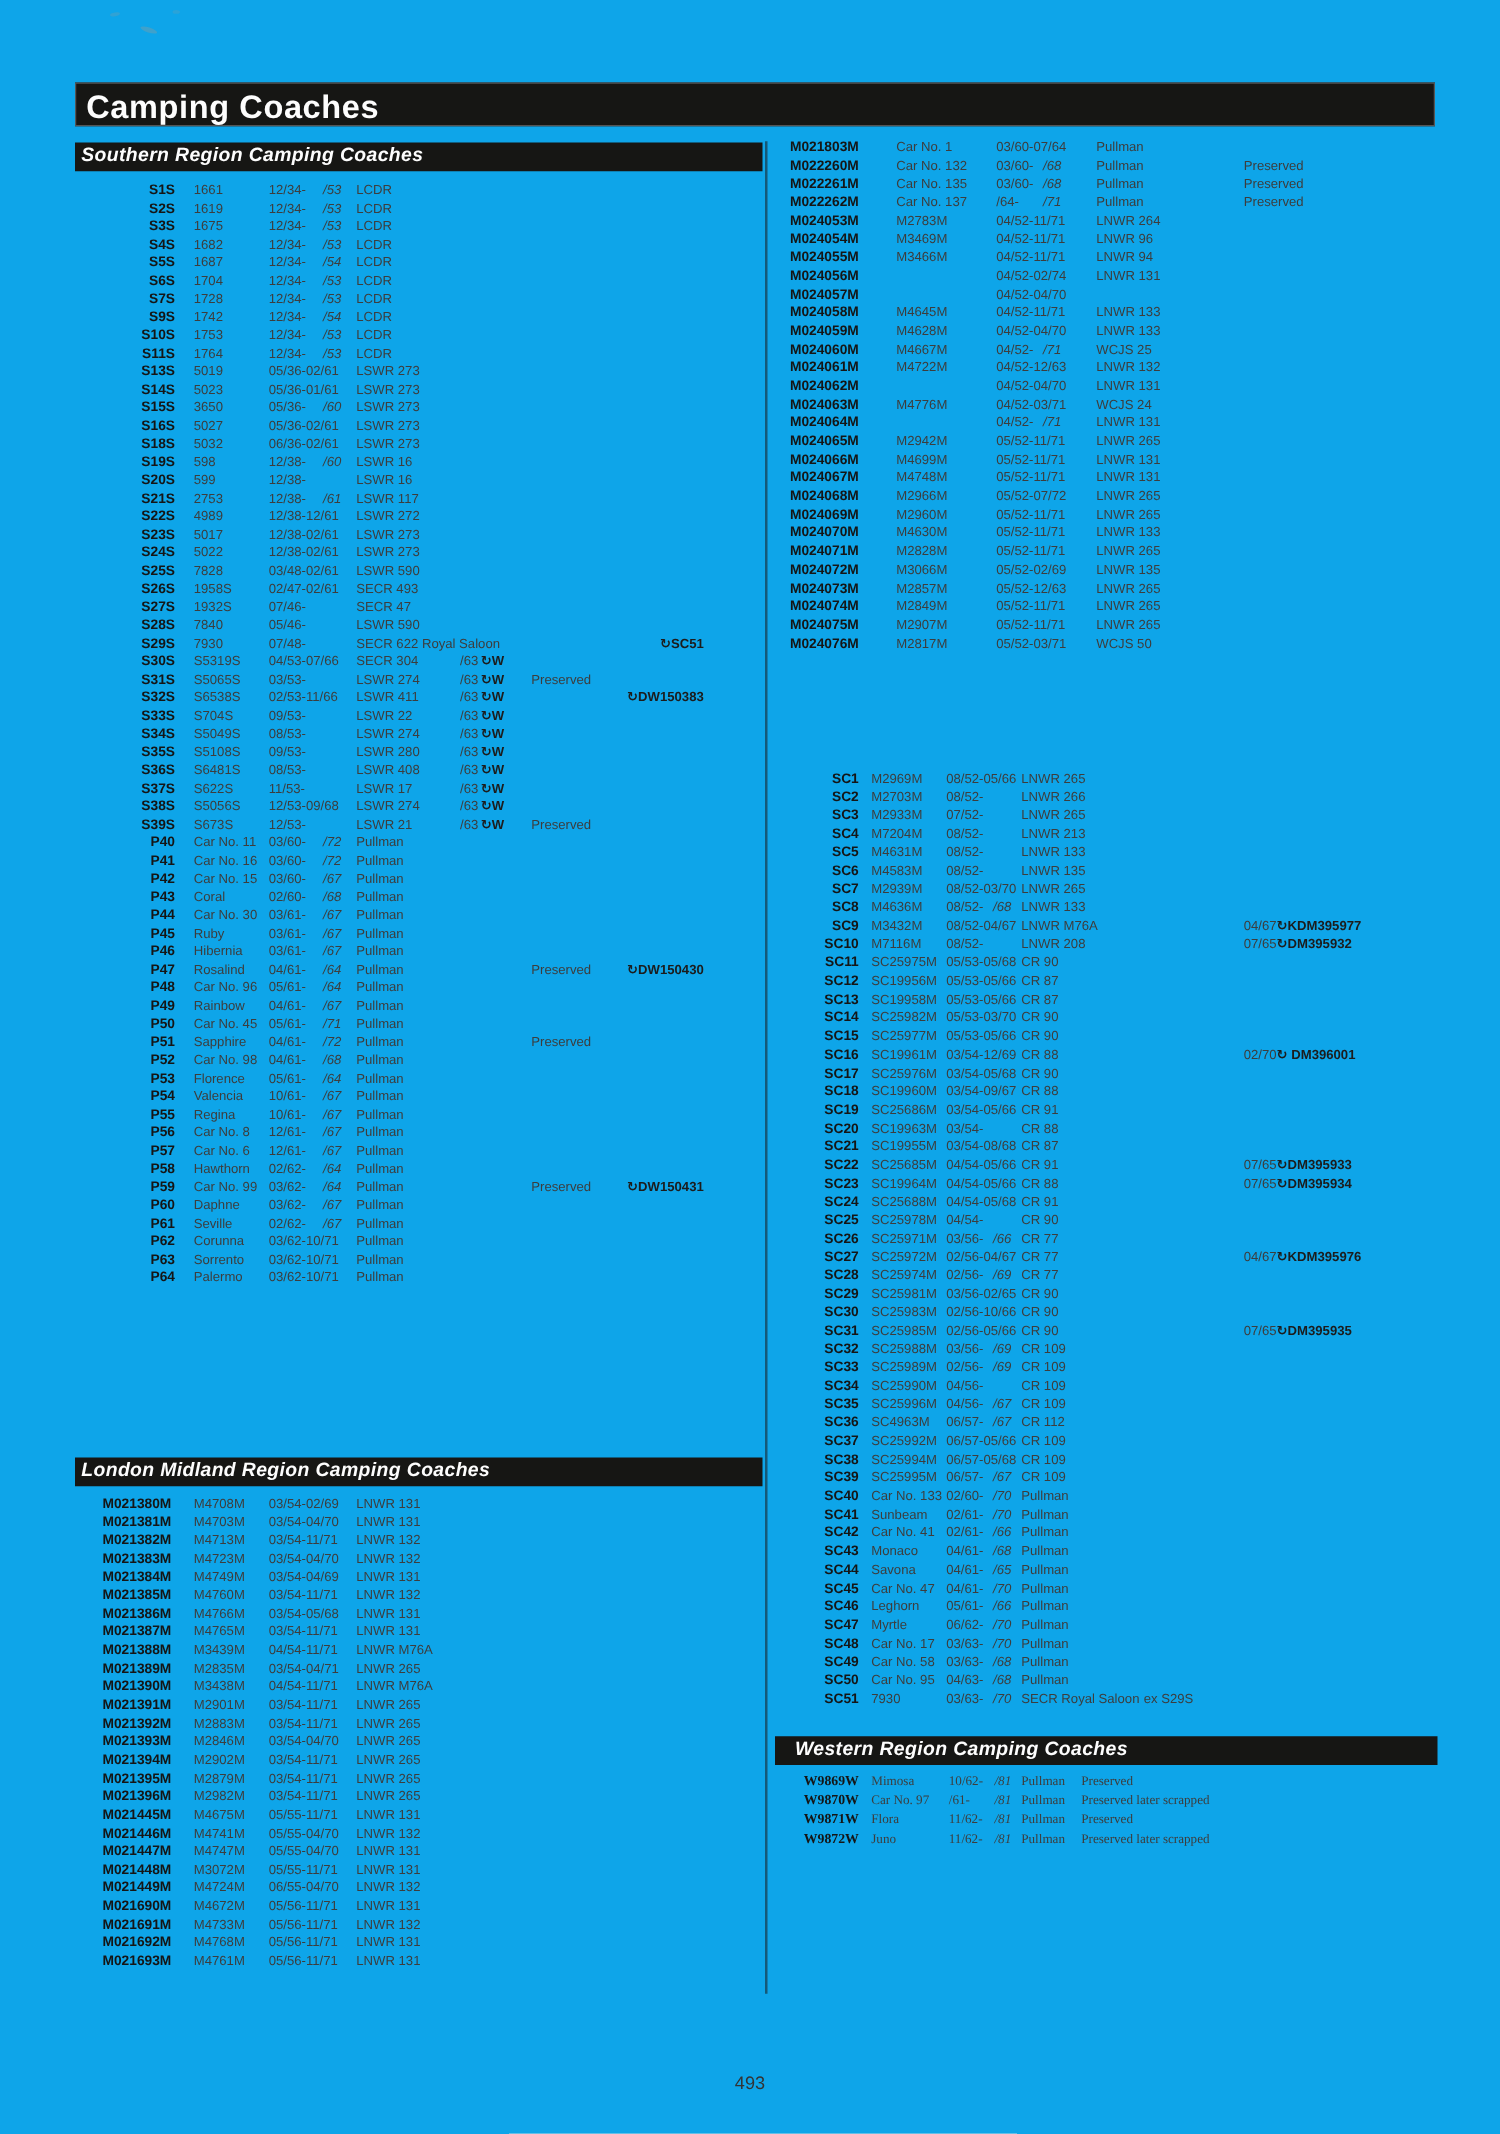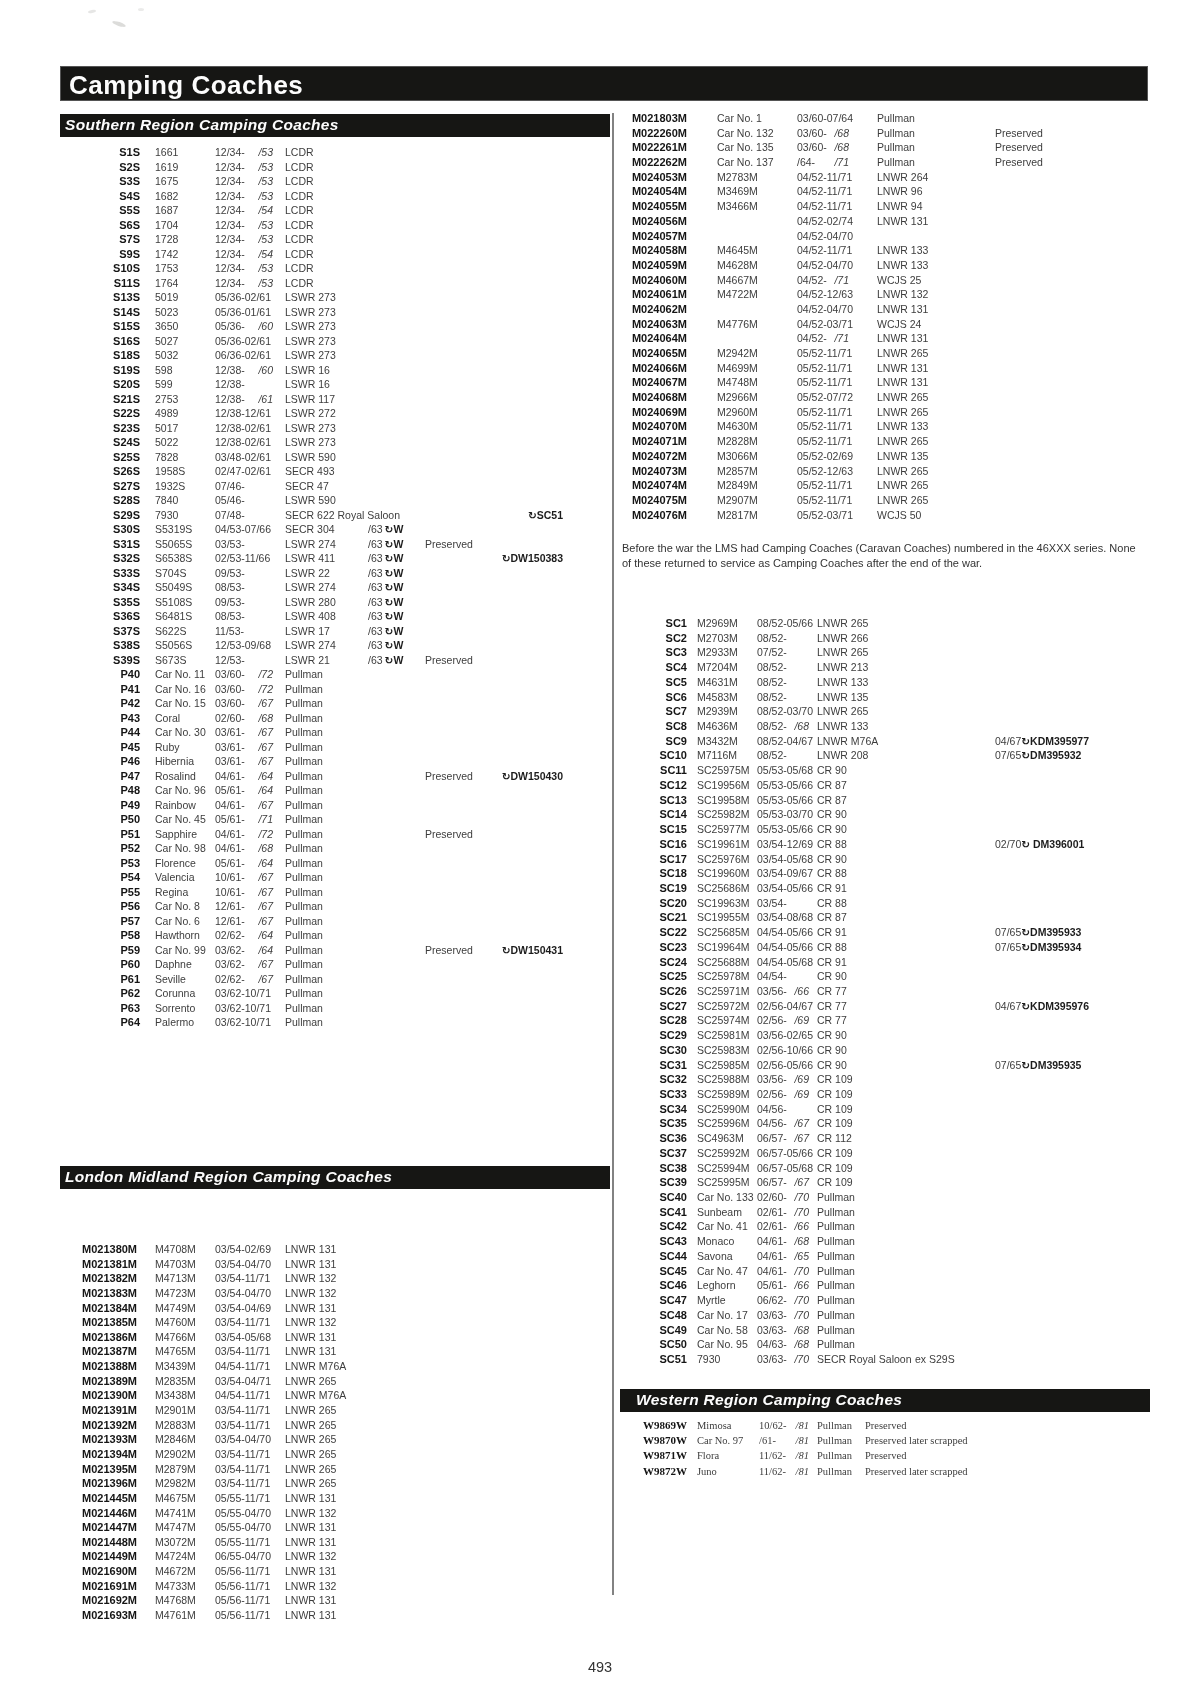--- a/index.html
+++ b/index.html
@@ -3,7 +3,7 @@
 <meta charset="utf-8">
 <style>
   html,body{margin:0;padding:0;background:#e8e8e6;}
-  .page{position:relative;width:1200px;height:1707px;background:#ffffff;
+  .page{position:relative;width:1200px;height:1707px;background:#0ea5e9;
         font-family:"Liberation Sans","DejaVu Sans",sans-serif;overflow:hidden;}
   .bar{position:absolute;background:#161614;color:#fdfdfd;box-sizing:border-box;}
   .main-bar{left:60px;top:66px;width:1088px;height:35px;font-size:26px;font-weight:bold;

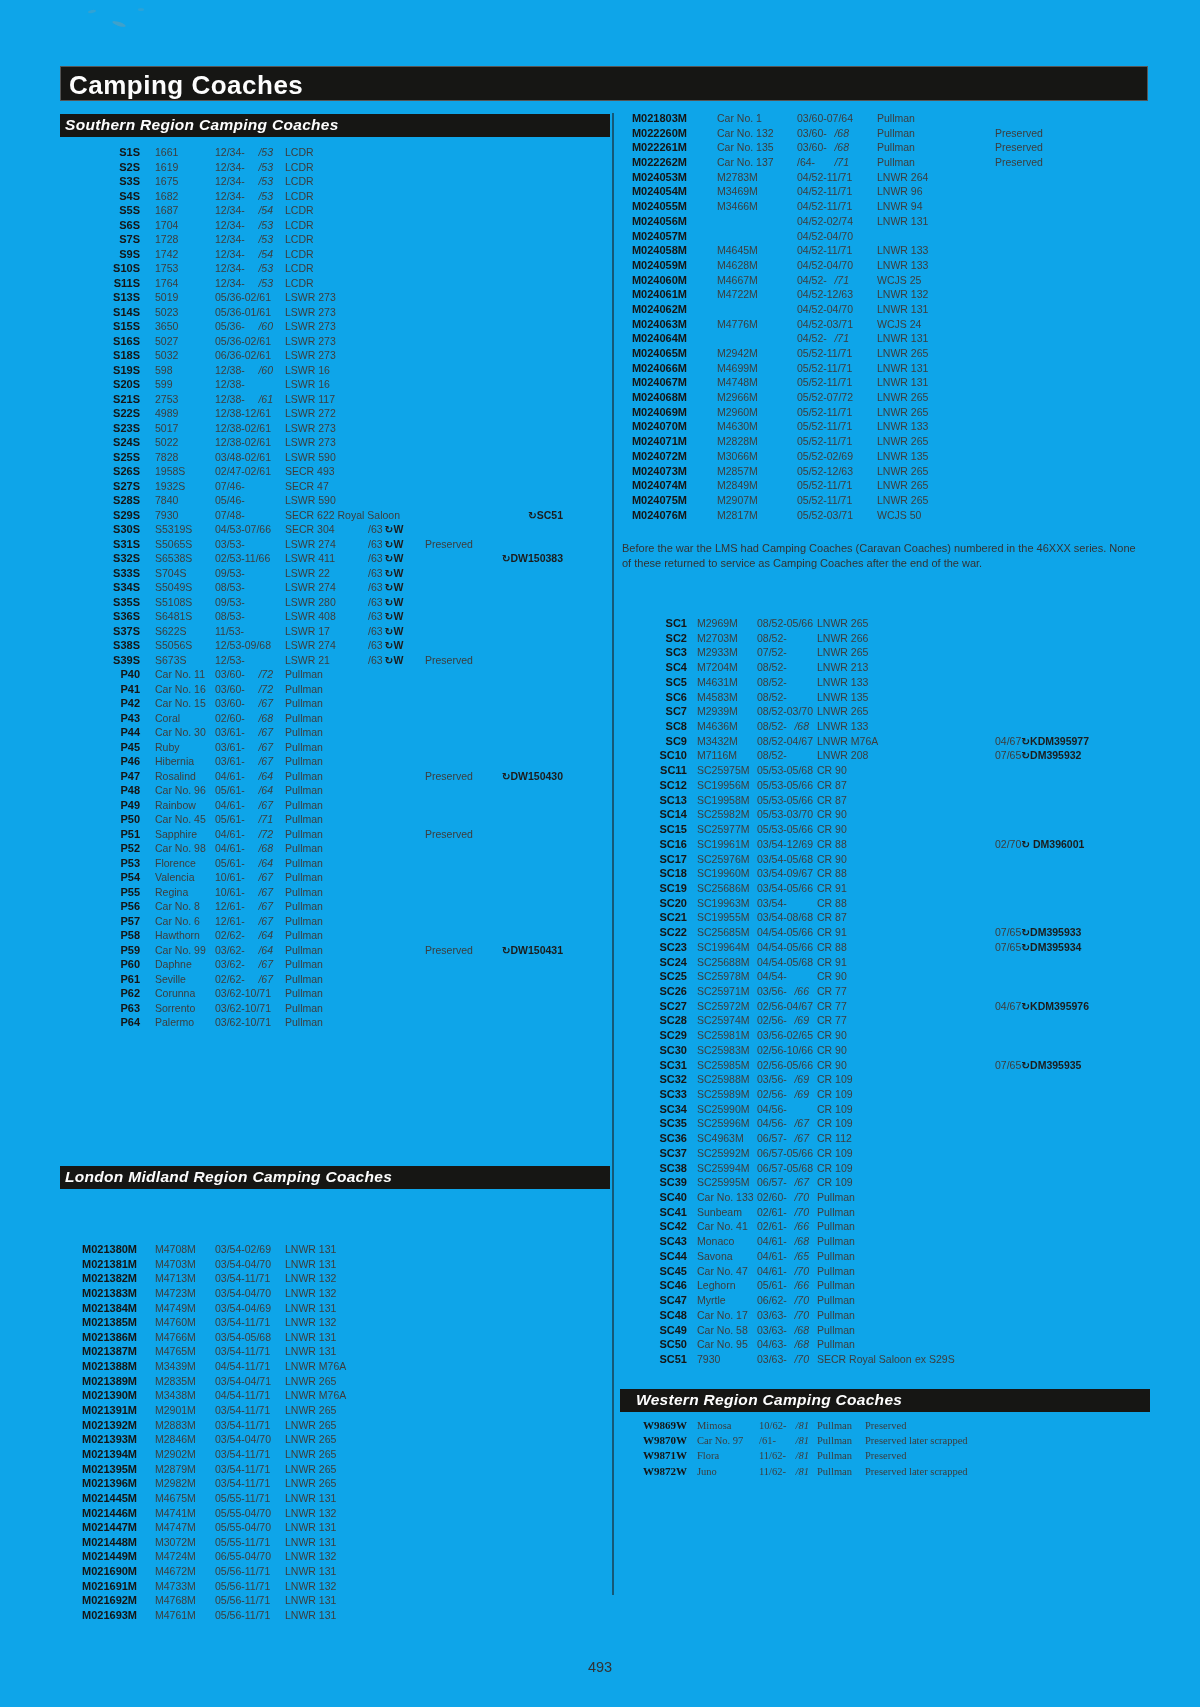--- a/index.html
+++ b/index.html
@@ -1546,10 +1546,6 @@
       </div>
     </div>
 
-  <div class="note">
-    <div>Before the war the LMS had Camping Coaches (Caravan Coaches) numbered in the 46XXX series.  None</div>
-    <div>of these returned to service as Camping Coaches after the end of the war.</div>
-  </div>
 
   <div class="rows sec-right rows-scottish">
 

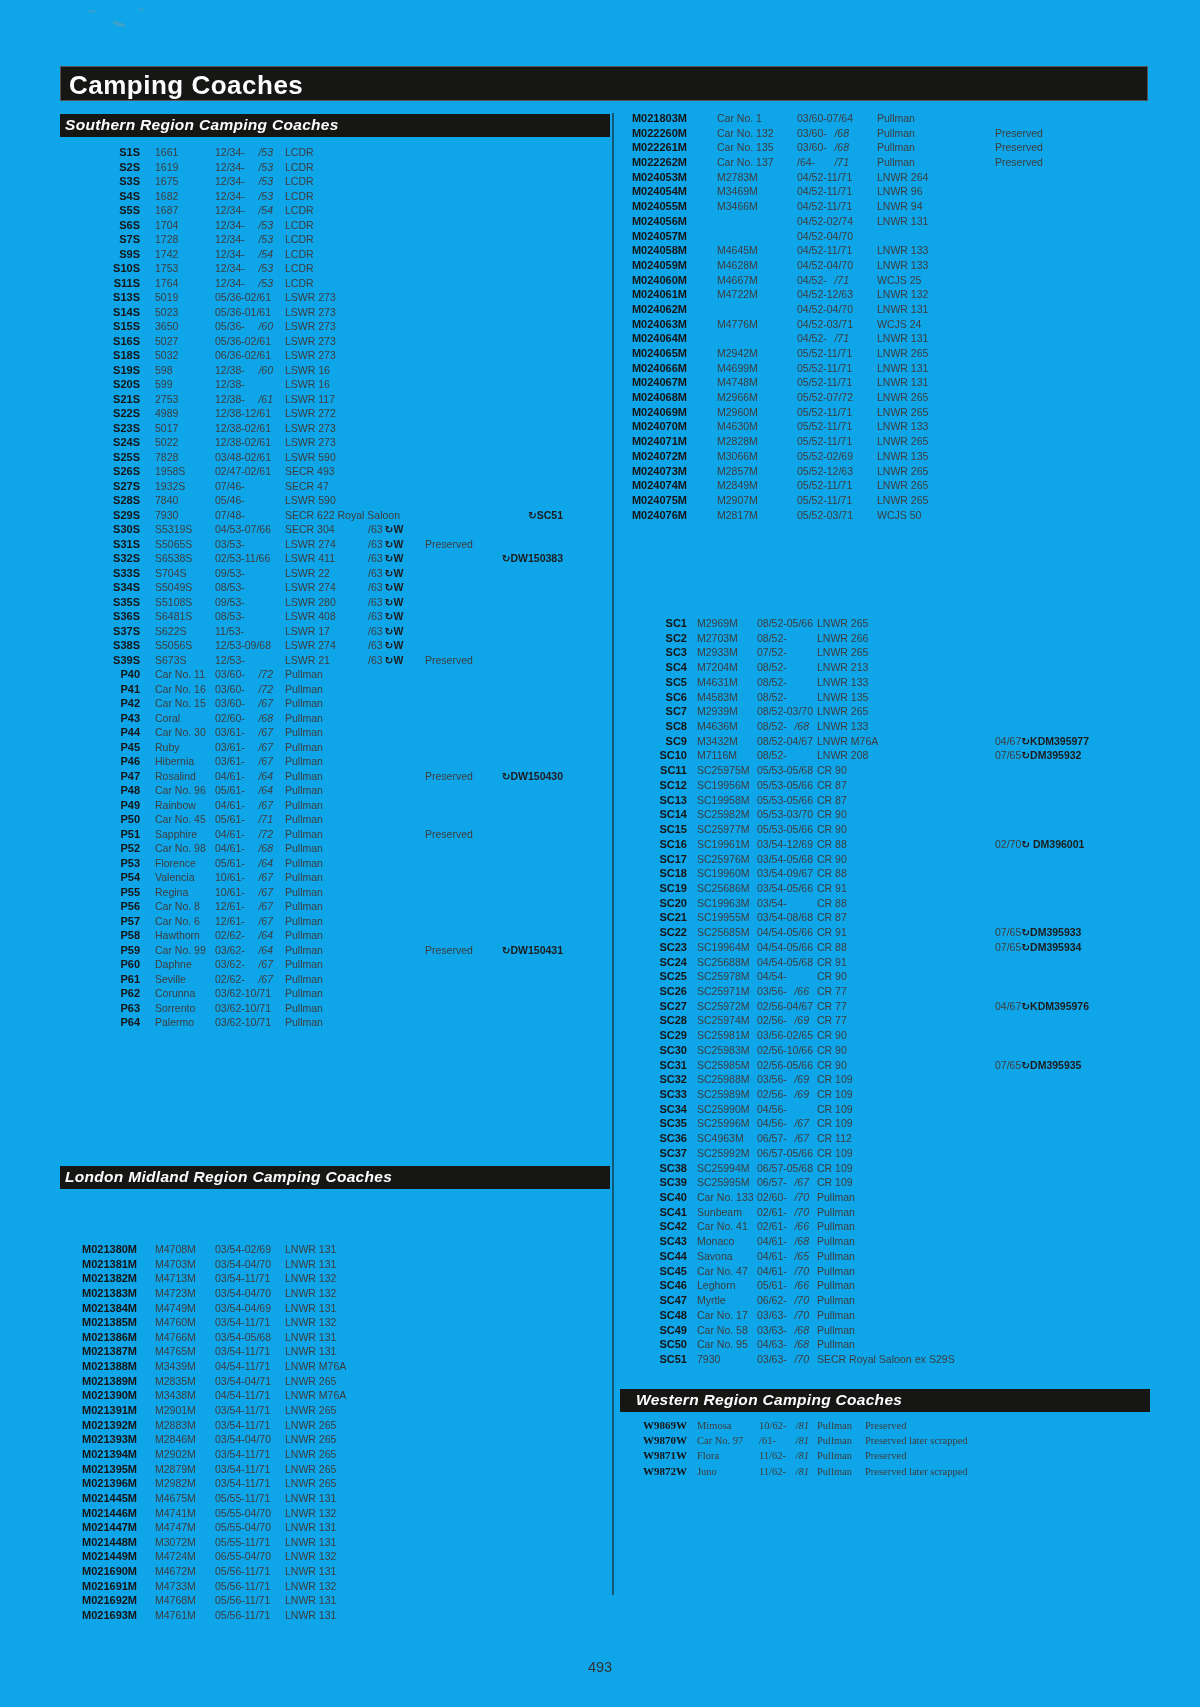--- a/index.html
+++ b/index.html
@@ -30,7 +30,7 @@
   .sec-left .c-id{padding-right:15px;}
   .sec-left .c-dates{padding-right:12px;}
   .rows-southern{top:146px;}
-  .rows-lm{top:1197px;margin-top:46px;}
+  .rows-lm{top:1197px;}
   .rows-lm .row{height:14.65px;grid-template-columns:95px 60px 70px 83px 57px 73px 1fr;}
   .rows-lm .c-id{text-align:left;padding-left:22px;padding-right:0;}
 

